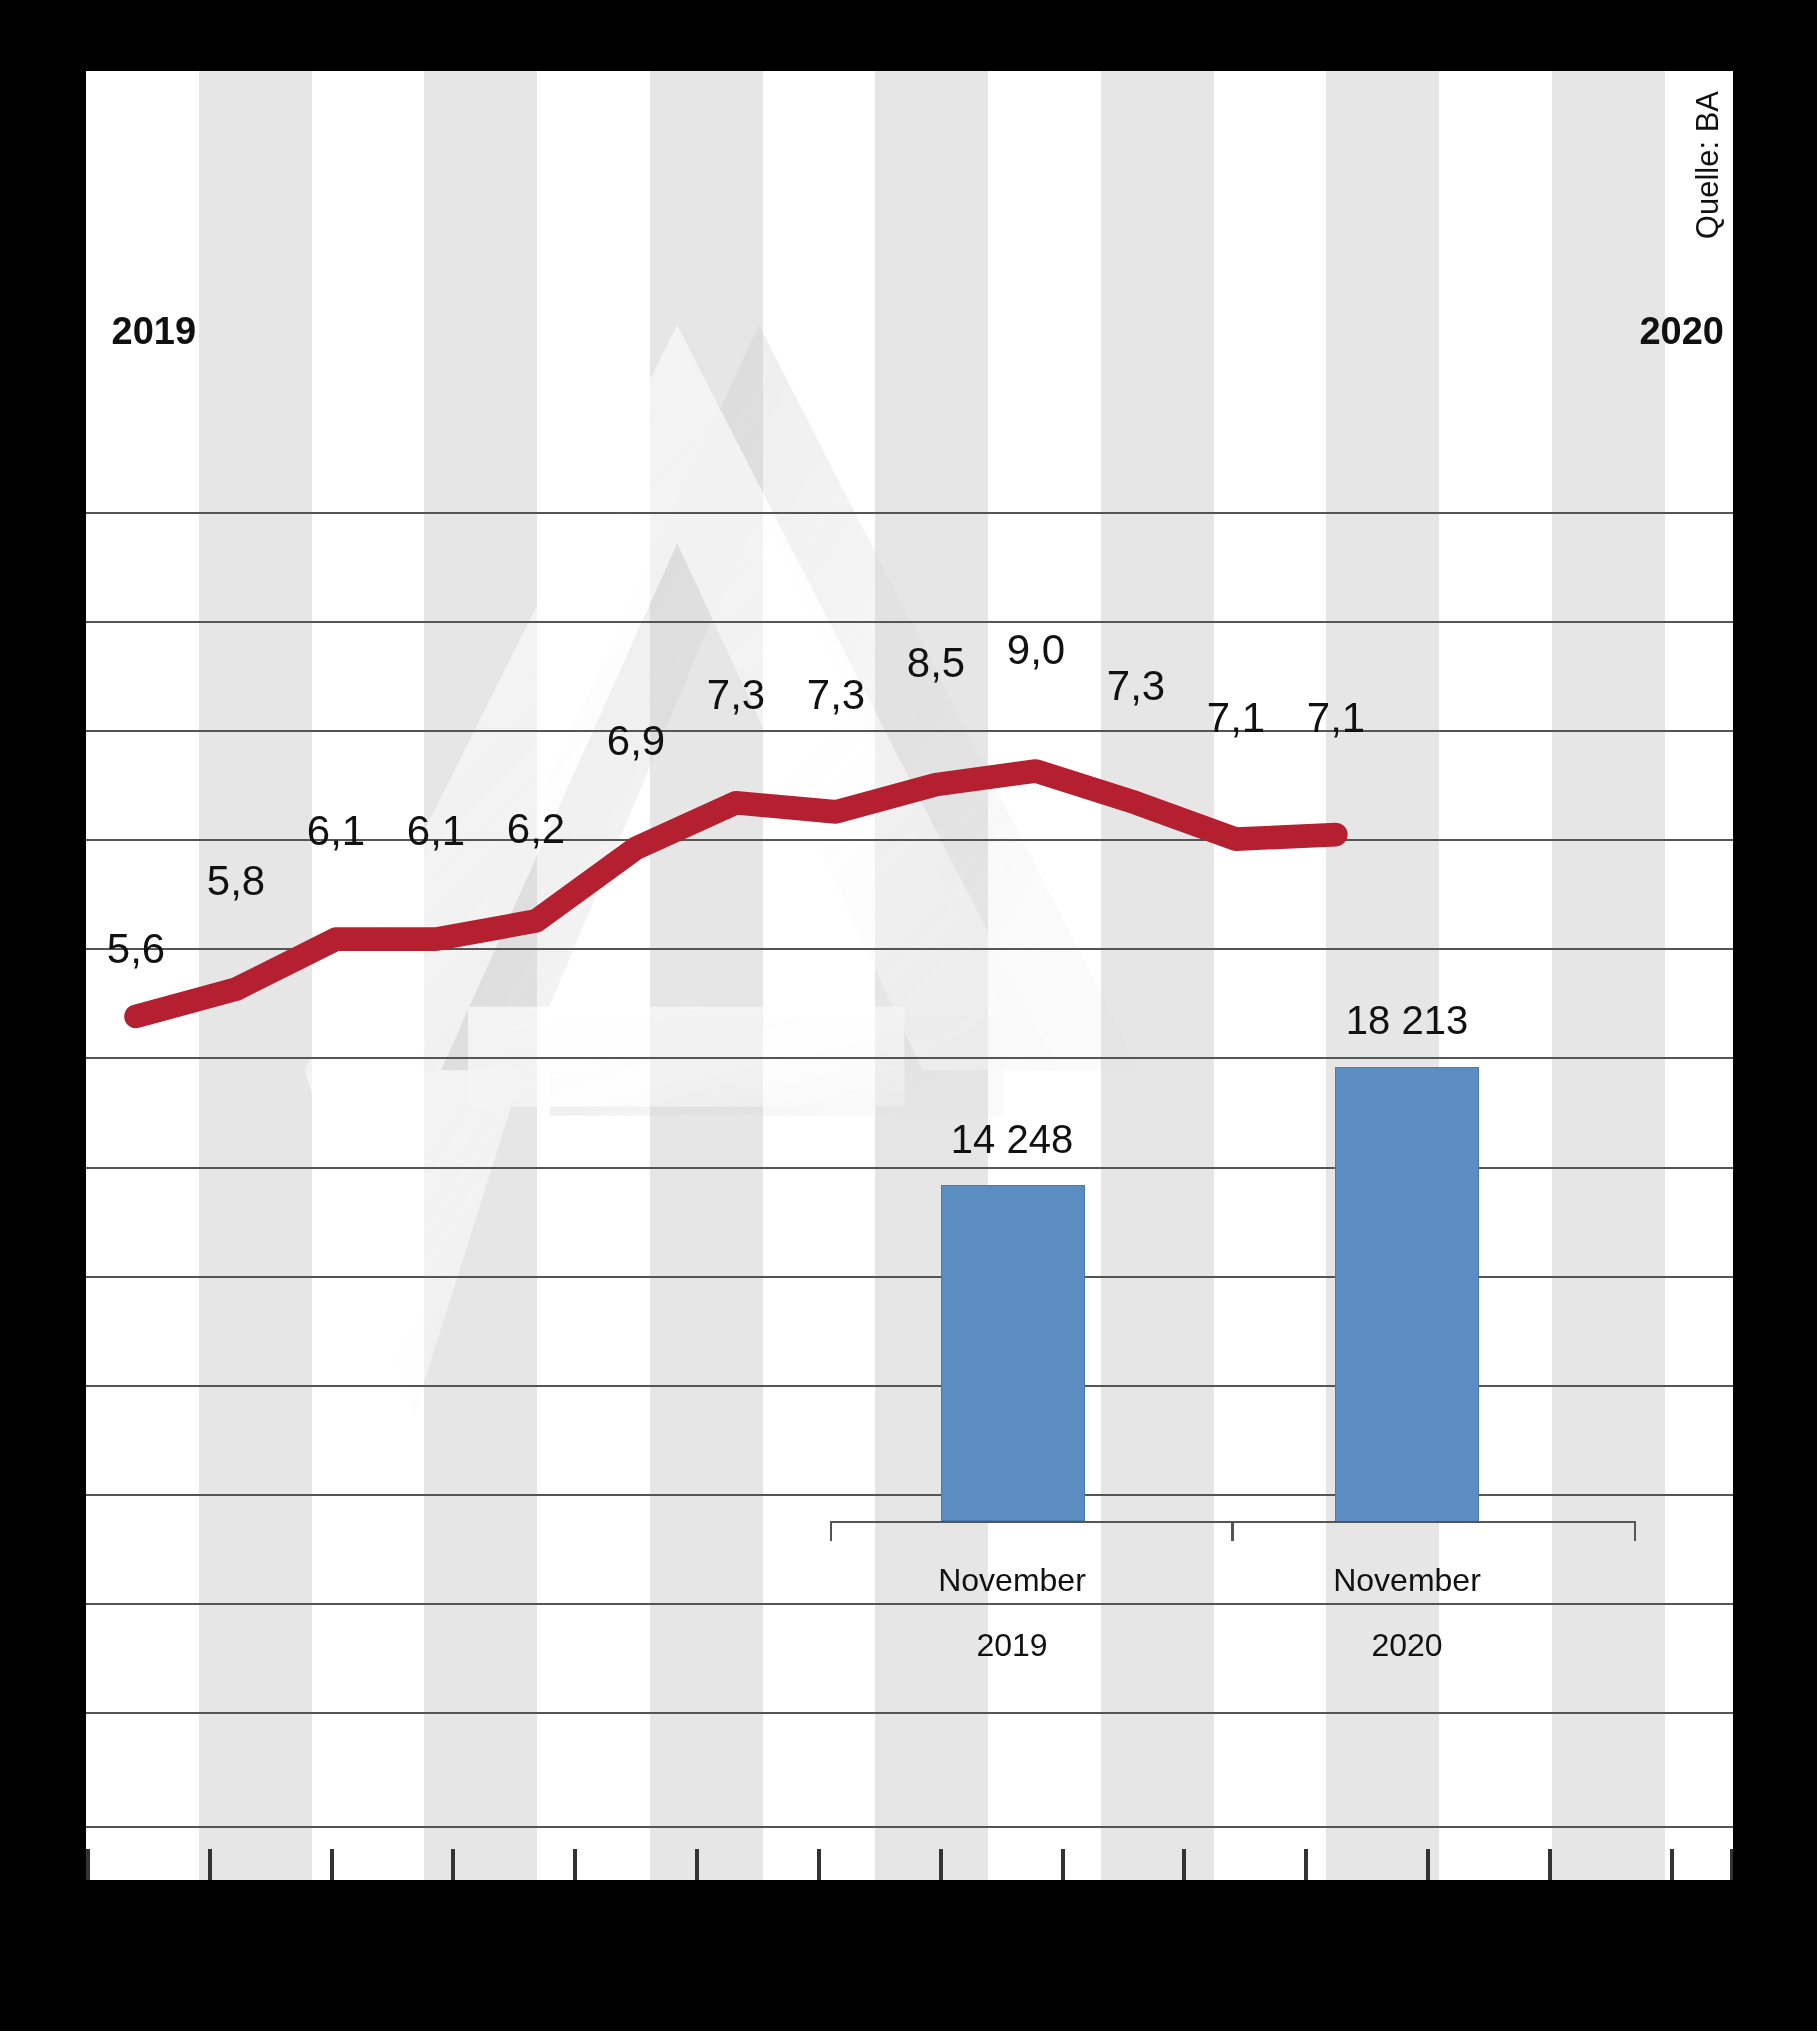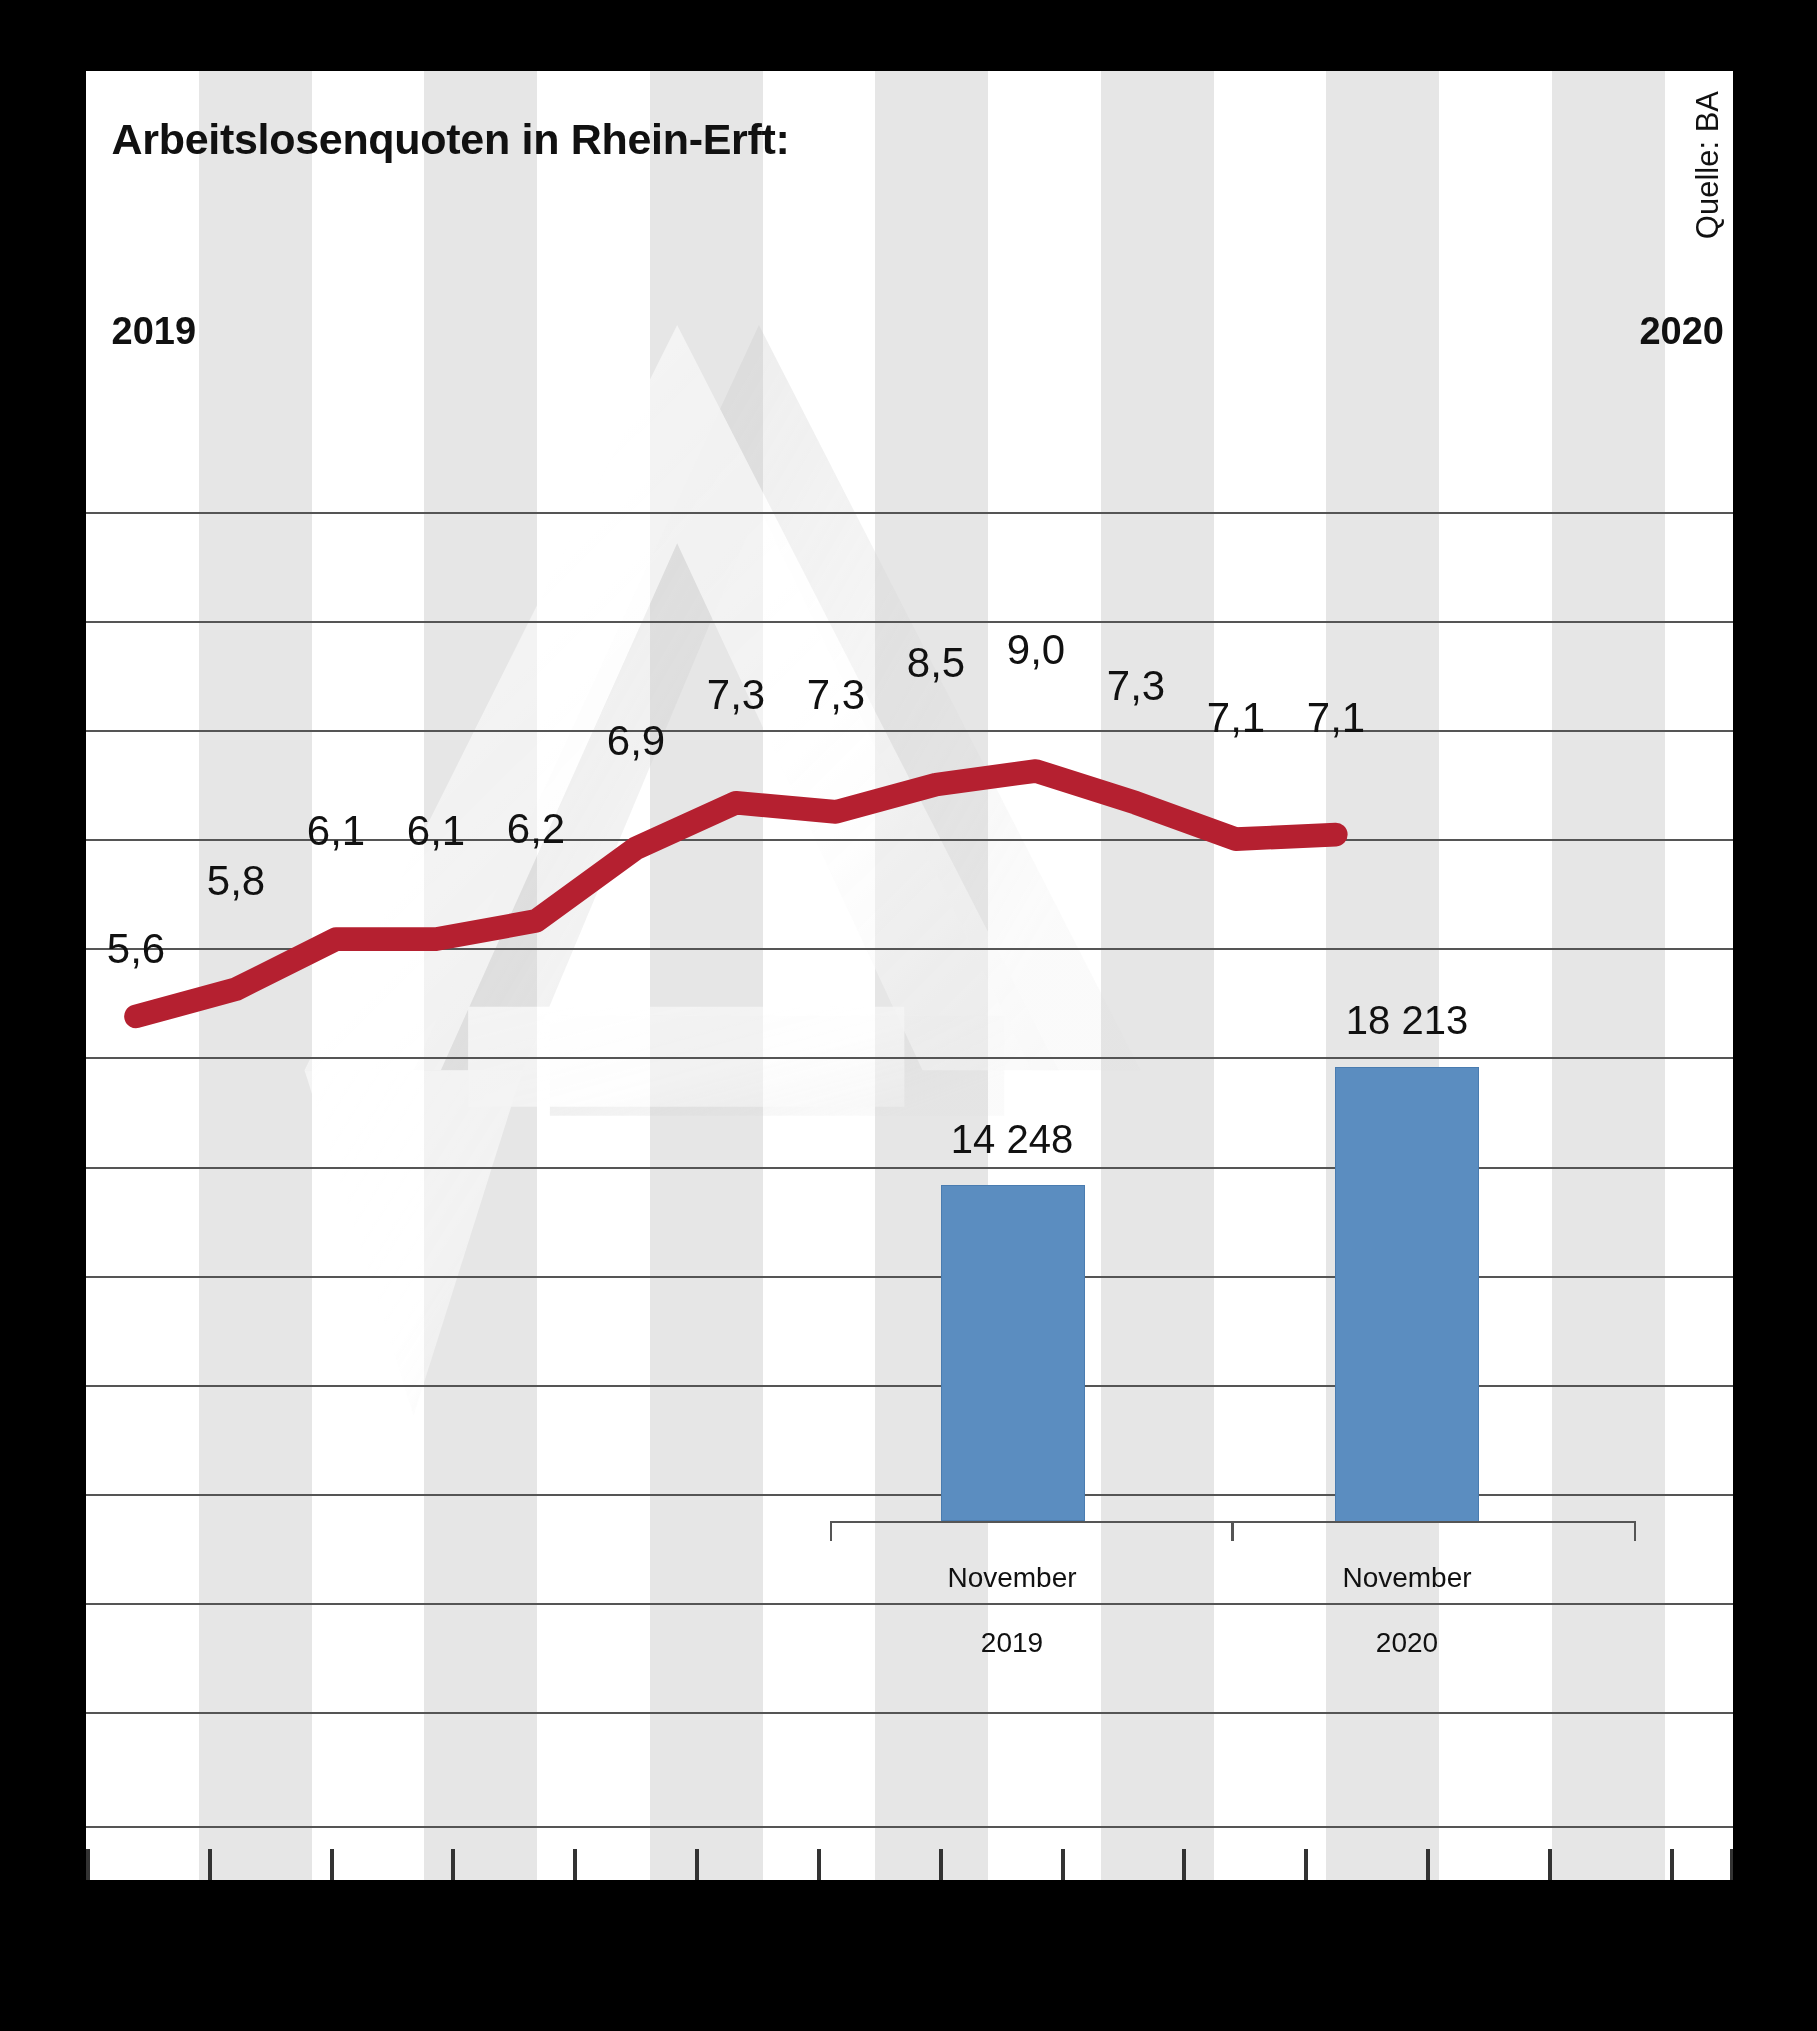--- a/index.html
+++ b/index.html
@@ -261,7 +261,6 @@
     <div class="point-label" style="left:1150px; top:623px;">7,1</div>
     <div class="point-label" style="left:1250px; top:623px;">7,1</div>
 
-    <div class="title">Arbeitslosenquoten in Rhein-Erft:</div>
     <div class="source">Quelle: BA</div>
     <div class="year-left">2019</div>
     <div class="year-right">2020</div>

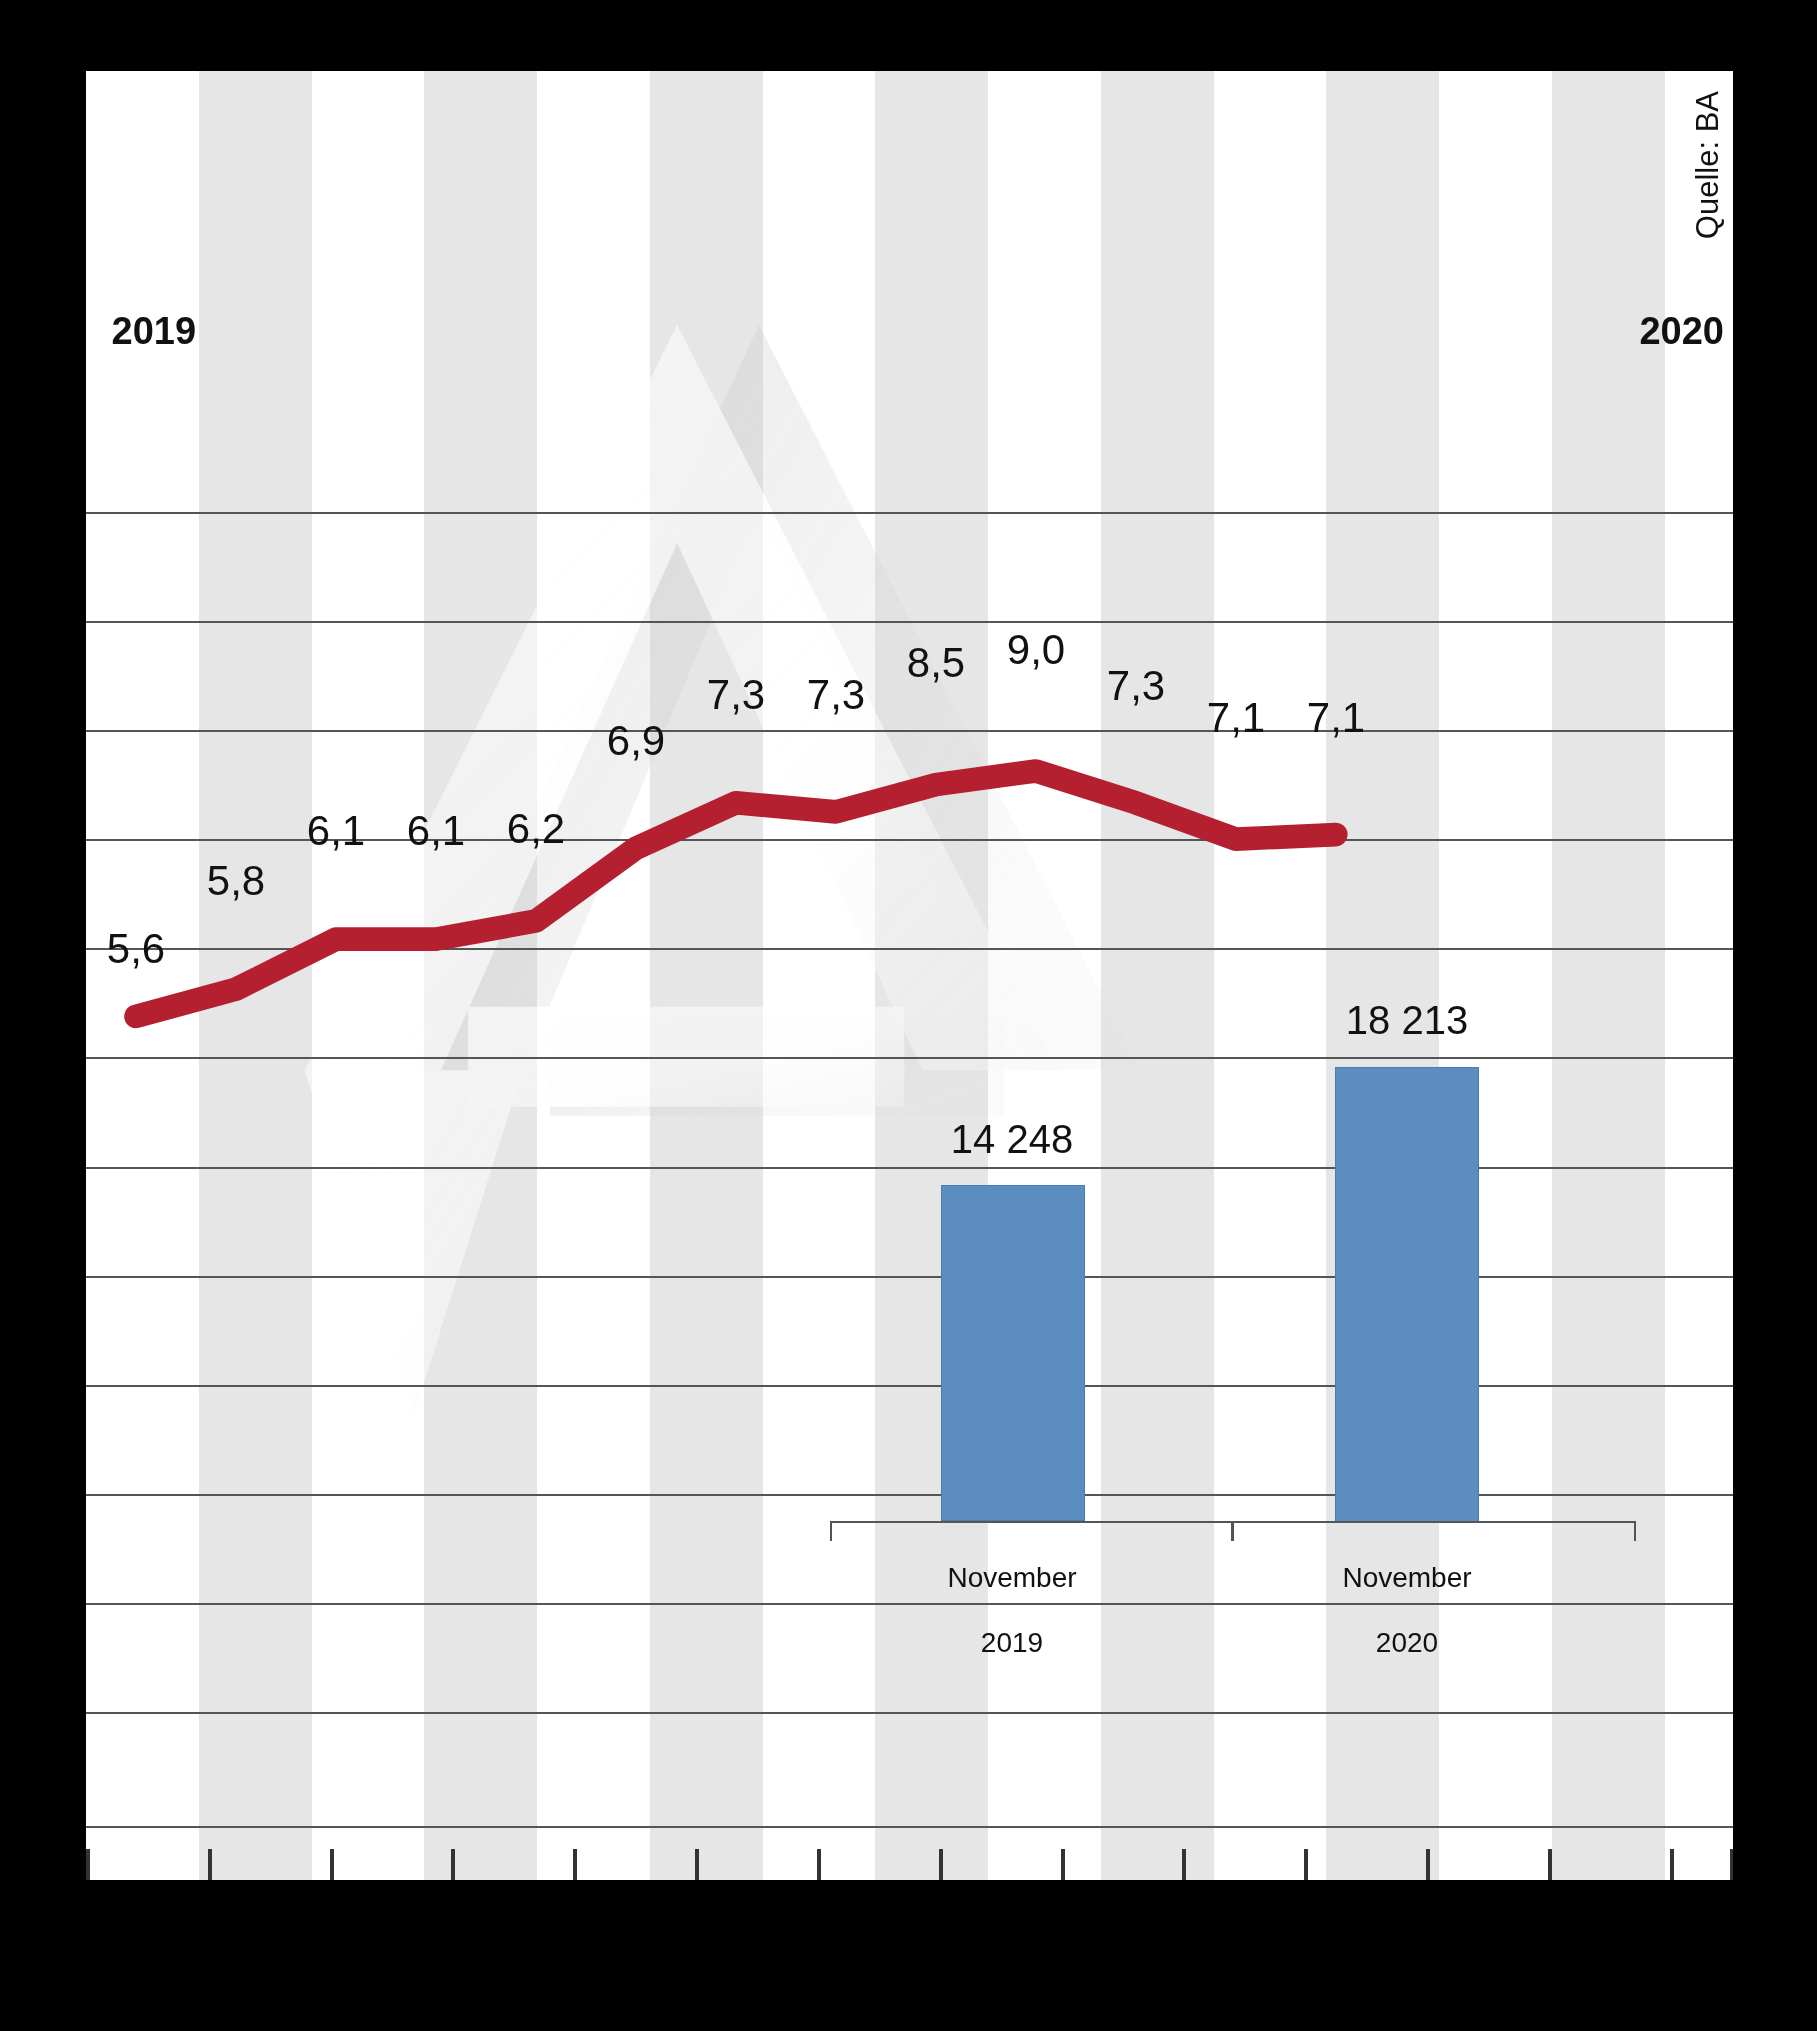--- a/index.html
+++ b/index.html
@@ -157,7 +157,7 @@
 
   .cat-label {
     position: absolute;
-    font-size: 28px;
+    font-size: 32px;
     color: #111111;
     transform: translateX(-50%);
     white-space: nowrap;

